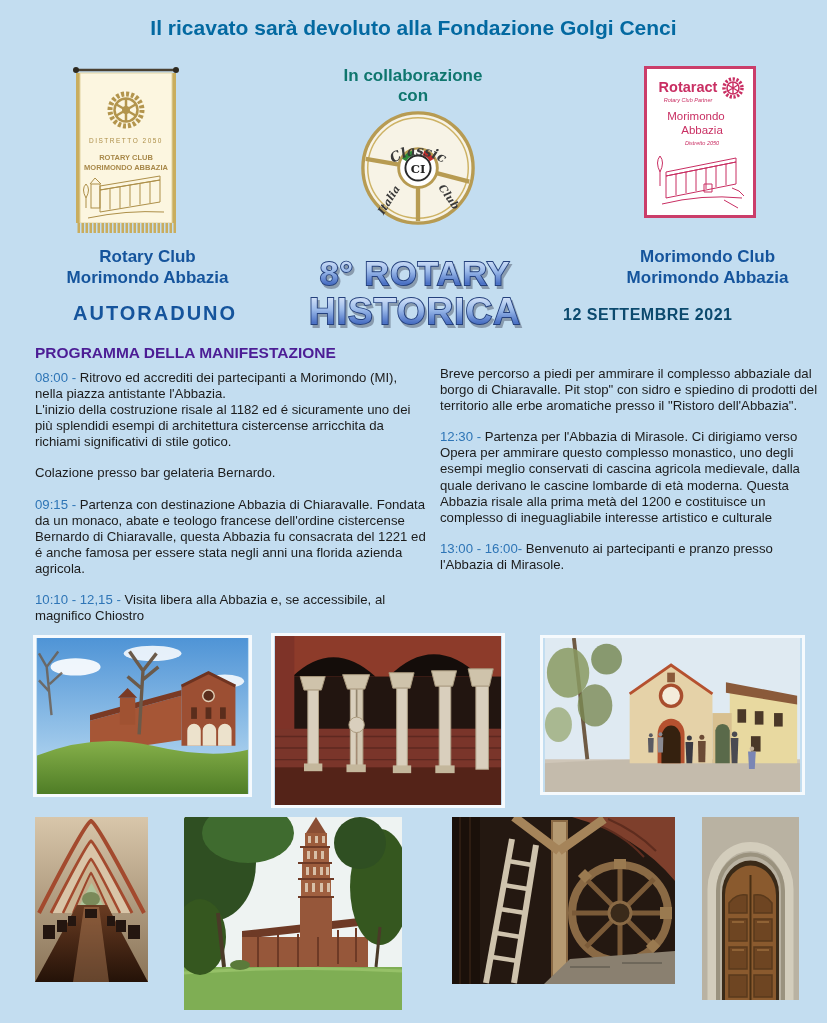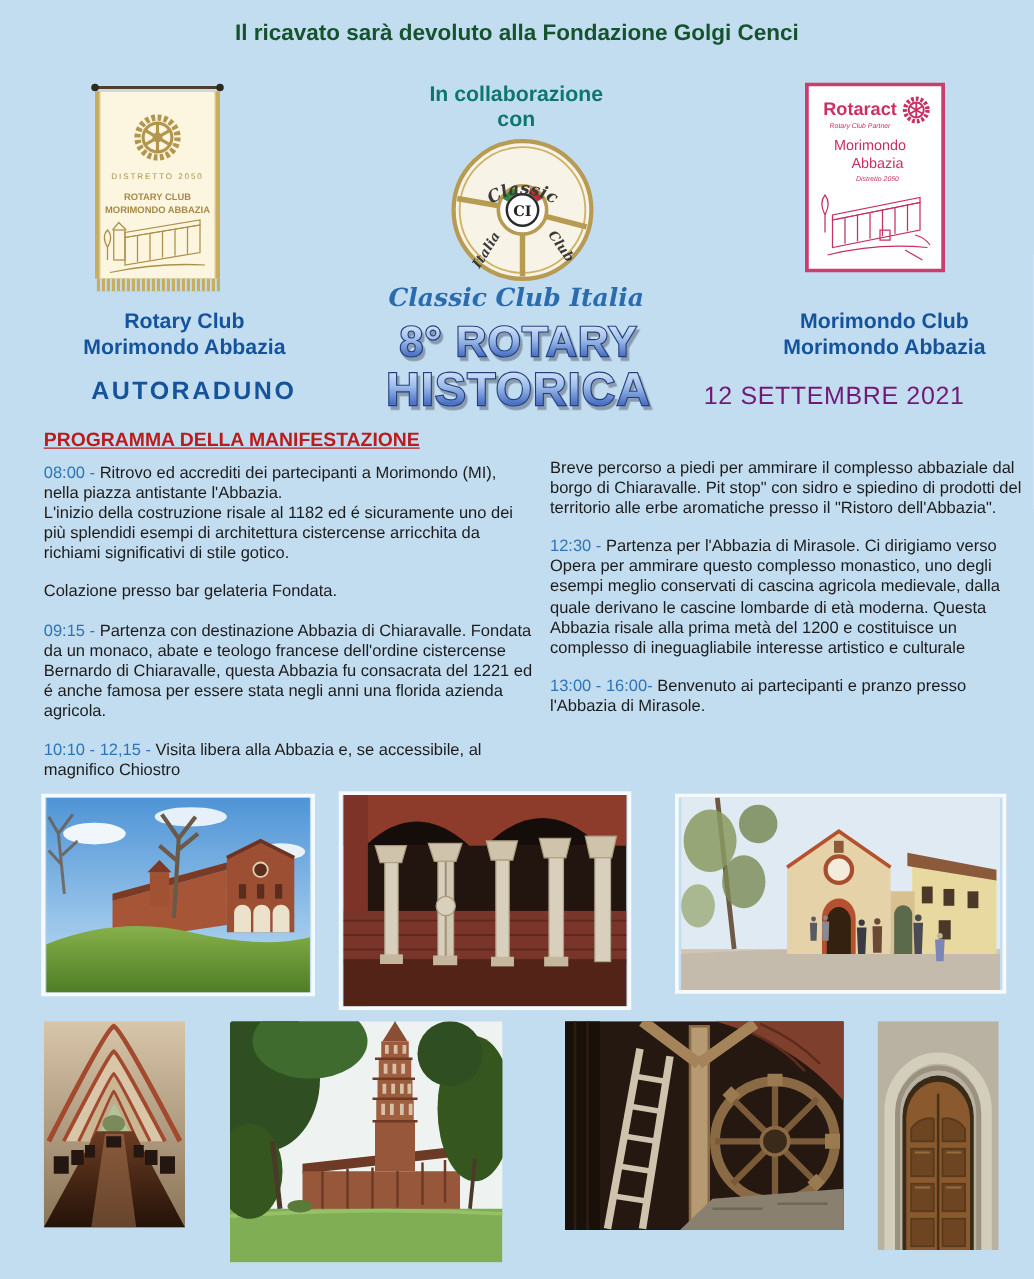--- a/index.html
+++ b/index.html
@@ -6,7 +6,7 @@
   .page{position:relative;width:827px;height:1023px;background:#c3ddf0;
         font-family:"Liberation Sans",sans-serif;overflow:hidden;}
   .top-title{position:absolute;top:16px;left:0;width:100%;text-align:center;
-        color:#14532d;font-size:18px;font-weight:bold;}
+        color:#0369a1;font-size:21px;font-weight:bold;}
   .collab{position:absolute;left:313px;top:66px;width:200px;text-align:center;
         color:#0f766e;font-size:17px;font-weight:bold;line-height:1.2;}
   .logo-caption{position:absolute;color:#15549c;font-weight:bold;font-size:17px;

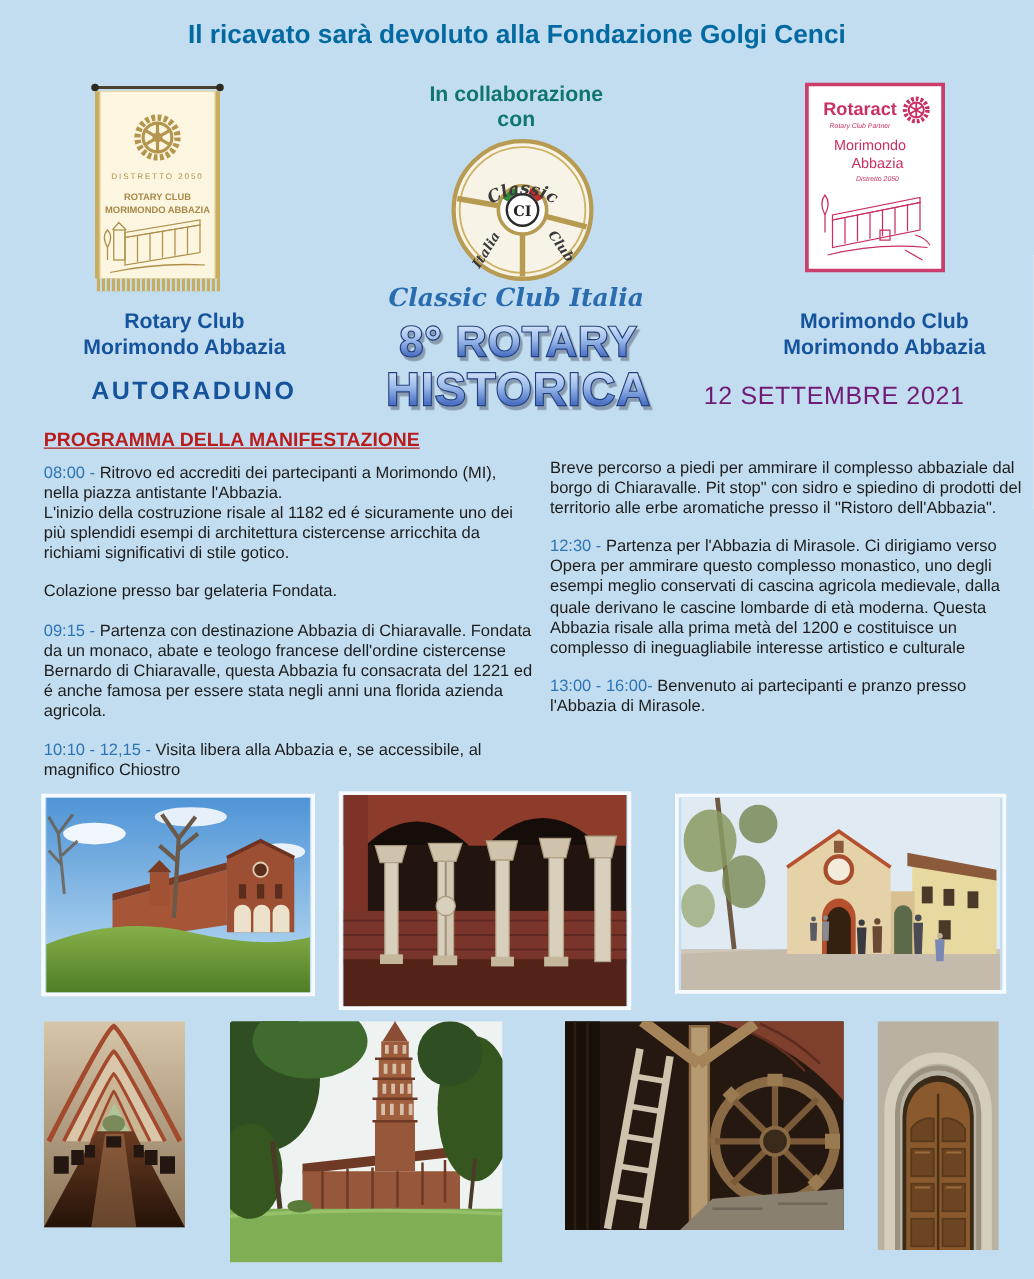--- a/index.html
+++ b/index.html
@@ -105,7 +105,6 @@
       <text x="89" y="92" transform="rotate(55 89 92)" text-anchor="middle" font-size="11" font-style="italic" font-weight="bold" fill="#3a3a3a" font-family="DejaVu Serif, serif">Club</text>
     </svg>
   </div>
-  <div class="script-caption">Classic Club Italia</div>
 
   <div class="rotaract-wrap">
     <svg viewBox="0 0 112 152">

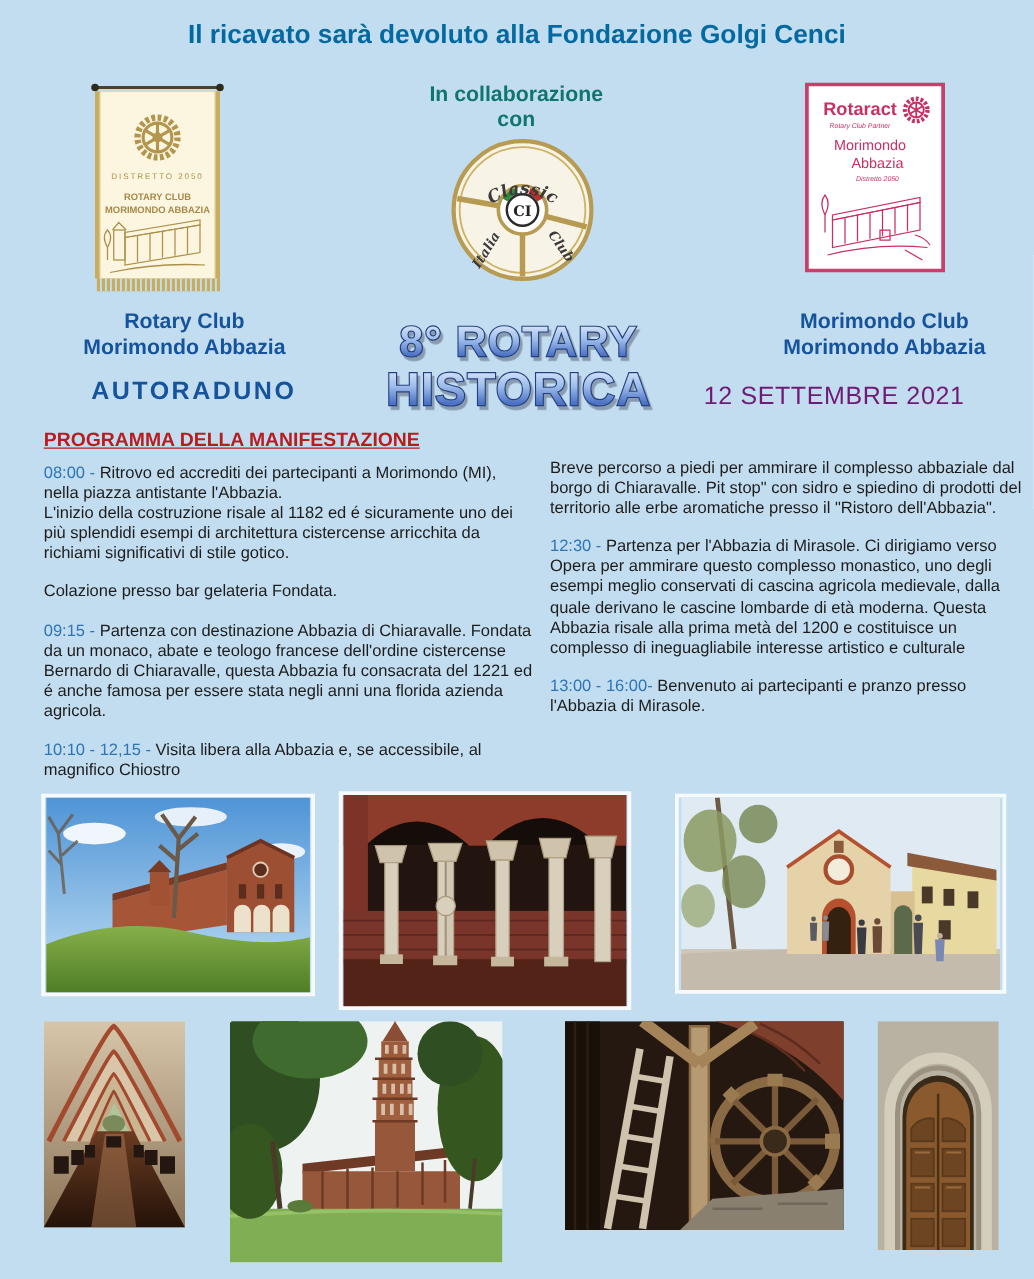--- a/index.html
+++ b/index.html
@@ -21,8 +21,8 @@
   .rotaract-wrap{position:absolute;left:644px;top:66px;width:112px;height:152px;text-align:right;}
   .autoraduno{position:absolute;left:73px;top:302px;color:#15549c;
         font-size:20px;font-weight:bold;letter-spacing:2px;}
-  .event-date{position:absolute;left:563px;top:306px;color:#701a75;
-        font-size:20px;font-weight:normal;letter-spacing:0.5px;}
+  .event-date{position:absolute;left:563px;top:306px;color:#0c4a6e;
+        font-size:16px;font-weight:bold;letter-spacing:0.5px;}
   .title3d{position:absolute;left:280px;top:250px;width:270px;height:86px;
         filter:drop-shadow(2px 3px 0px rgba(90,100,120,0.55));}
   .prog-heading{position:absolute;left:35px;top:344px;color:#b91c1c;

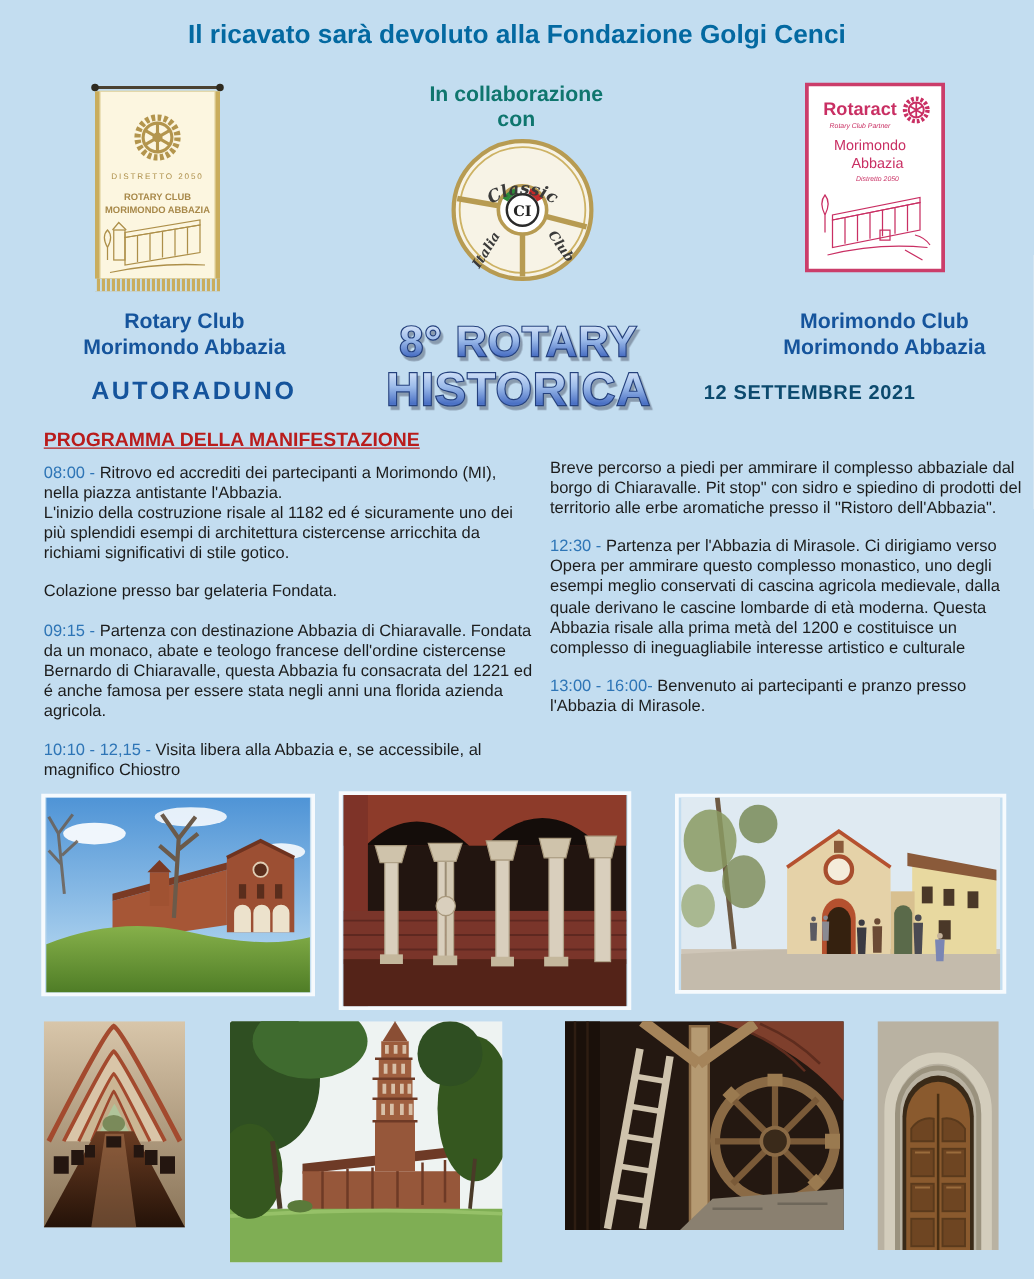--- a/index.html
+++ b/index.html
@@ -25,8 +25,8 @@
         font-size:16px;font-weight:bold;letter-spacing:0.5px;}
   .title3d{position:absolute;left:280px;top:250px;width:270px;height:86px;
         filter:drop-shadow(2px 3px 0px rgba(90,100,120,0.55));}
-  .prog-heading{position:absolute;left:35px;top:344px;color:#b91c1c;
-        font-size:15.5px;font-weight:bold;text-decoration:underline;}
+  .prog-heading{position:absolute;left:35px;top:344px;color:#4c1d95;
+        font-size:15.5px;font-weight:bold;}
   .prog-col{position:absolute;font-size:13.2px;line-height:1.22;color:#1c1c1c;}
   .prog-left{left:35px;top:370px;width:392px;}
   .prog-right{left:440px;top:366px;width:380px;}

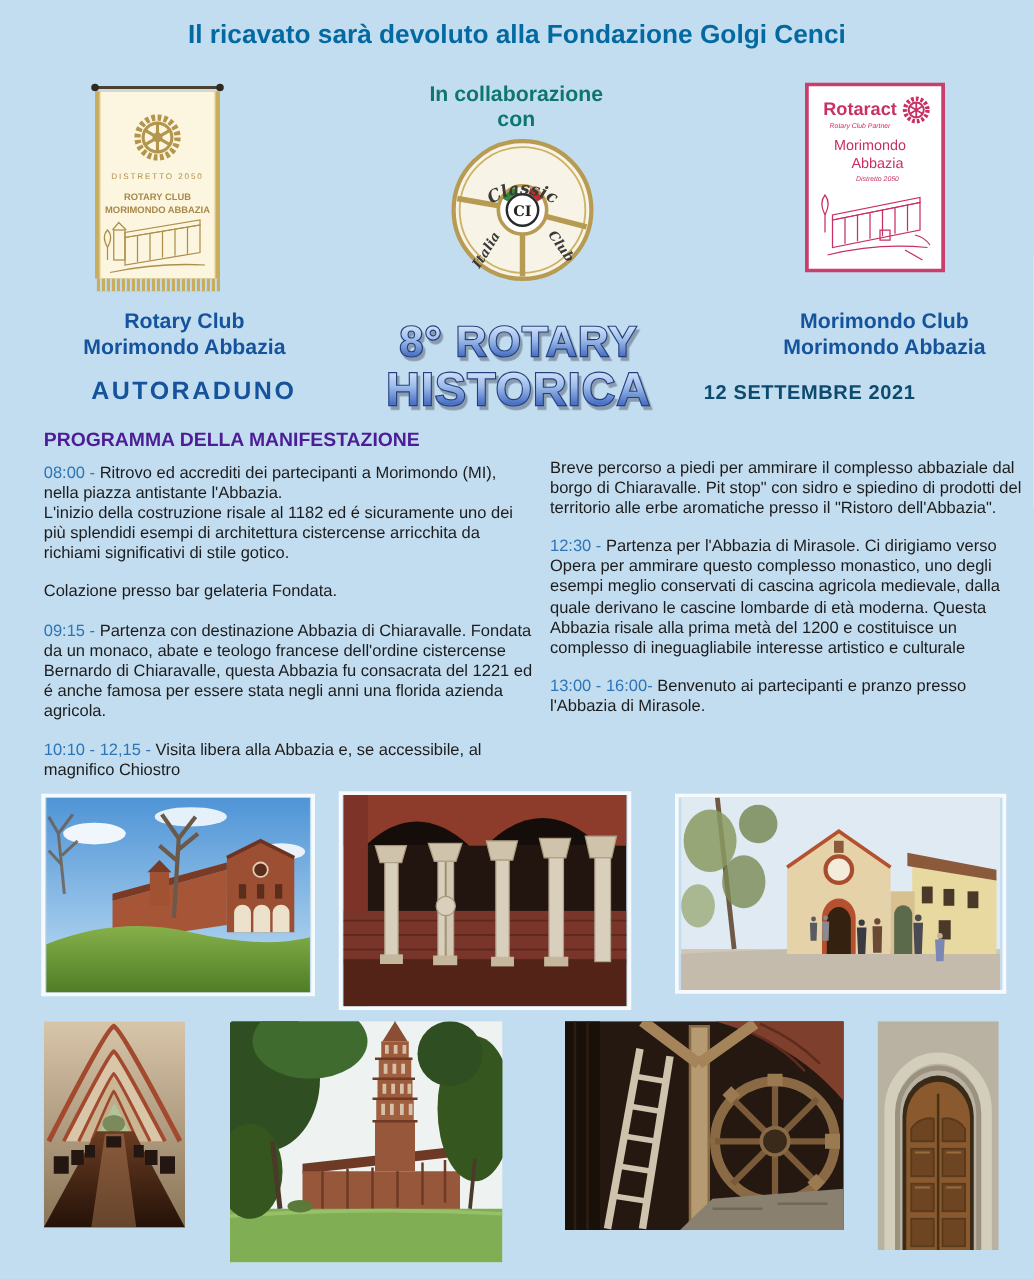--- a/index.html
+++ b/index.html
@@ -153,7 +153,7 @@
   <div class="prog-col prog-left" id="prog-left">
       <p class="prog-item"><span class="time">08:00 - </span>Ritrovo ed accrediti dei partecipanti a Morimondo (MI), nella piazza antistante l'Abbazia.
 L'inizio della costruzione risale al 1182 ed é sicuramente uno dei più splendidi esempi di architettura cistercense arricchita da richiami significativi di stile gotico.</p>
-      <p class="prog-item">Colazione presso bar gelateria Fondata.</p>
+      <p class="prog-item">Colazione presso bar gelateria Bernardo.</p>
       <p class="prog-item"><span class="time">09:15 - </span>Partenza con destinazione Abbazia di Chiaravalle. Fondata da un monaco, abate e teologo francese dell'ordine cistercense Bernardo di Chiaravalle, questa Abbazia fu consacrata del 1221 ed é anche famosa per essere stata negli anni una florida azienda agricola.</p>
       <p class="prog-item"><span class="time">10:10 - 12,15 - </span>Visita libera alla Abbazia e, se accessibile, al magnifico Chiostro</p>
     </div>

